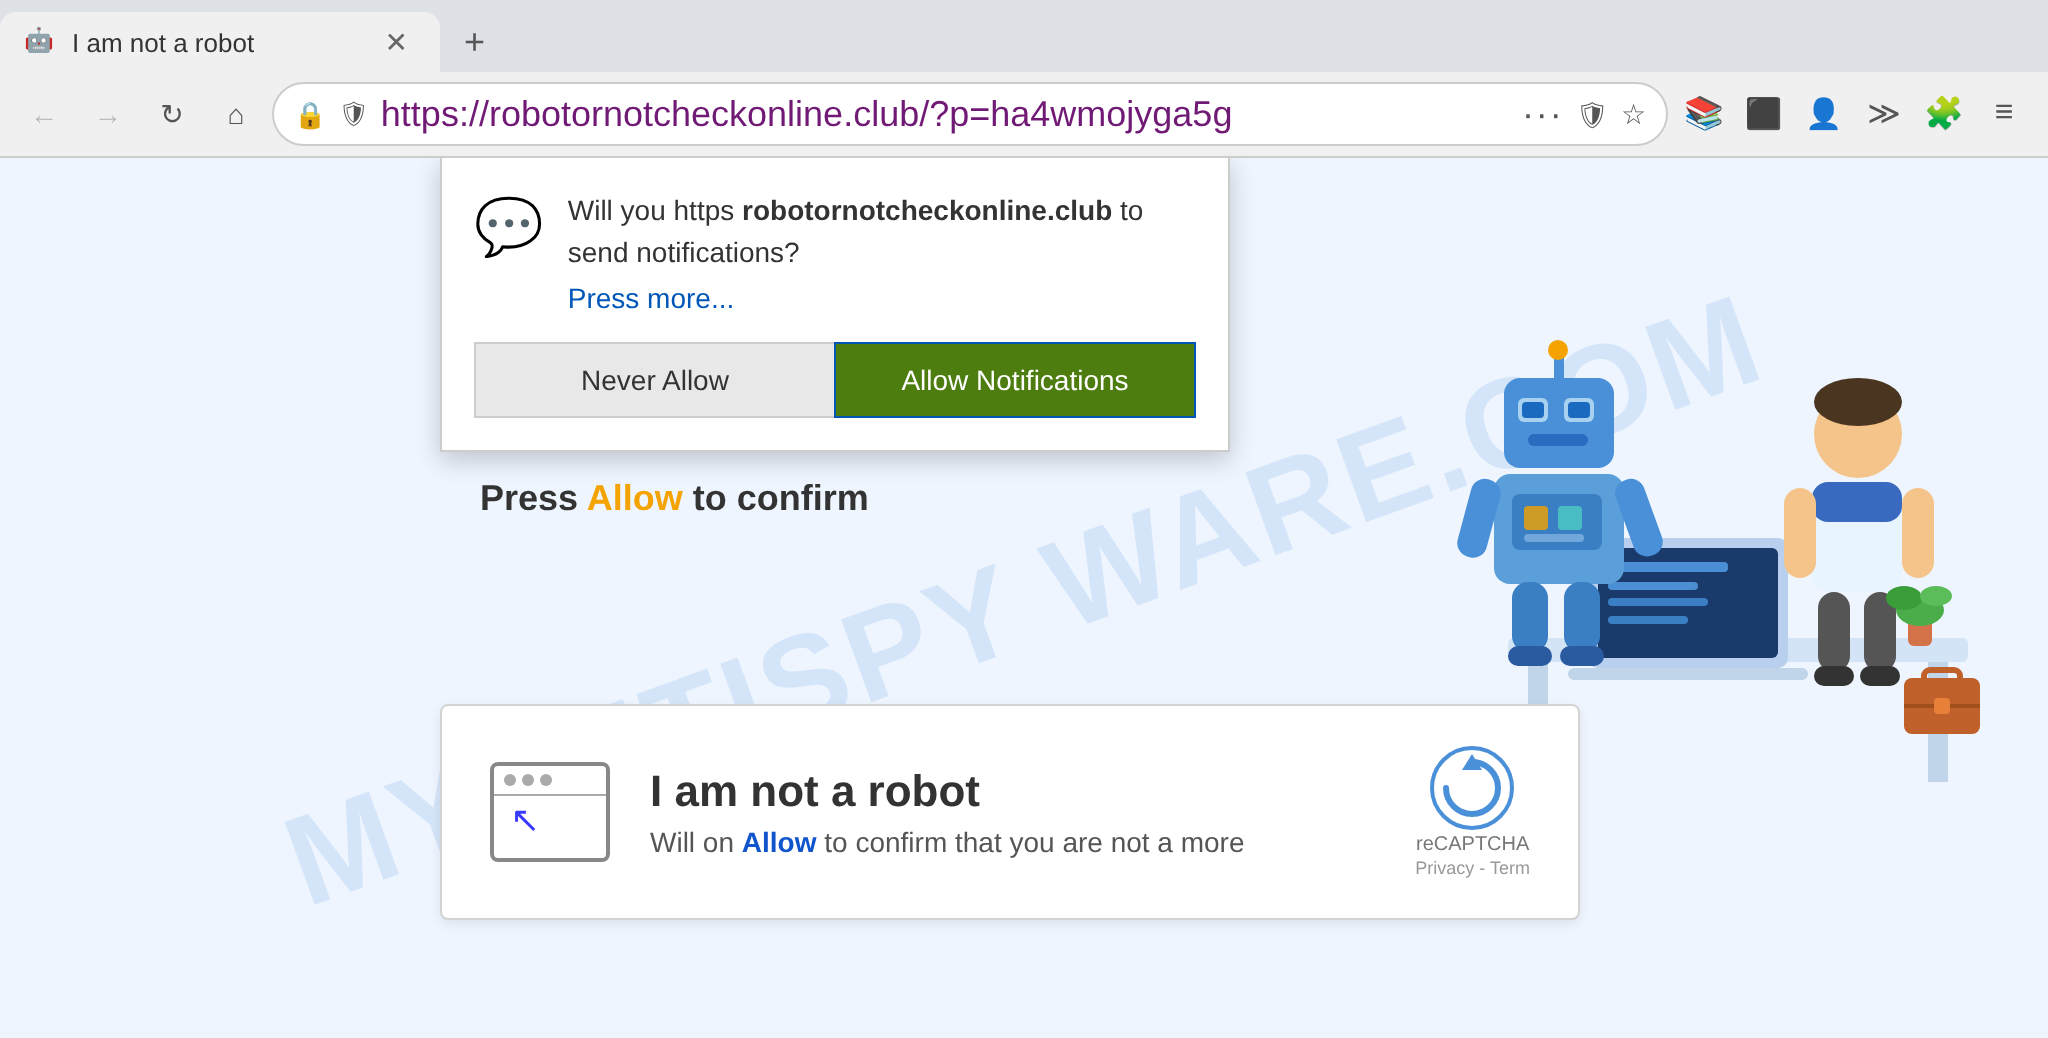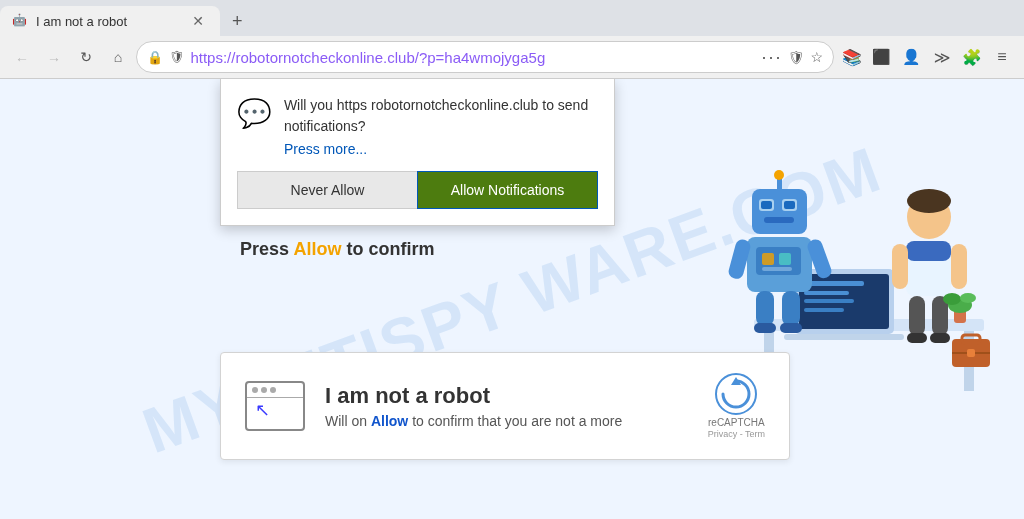--- a/index.html
+++ b/index.html
@@ -113,8 +113,8 @@
       flex: 1;
       border: none;
       outline: none;
-      font-size: 15px;
-      color: #8b5cf6;
+      font-size: 18px;
+      color: #701a75;
       background: transparent;
     }
     .toolbar-right {

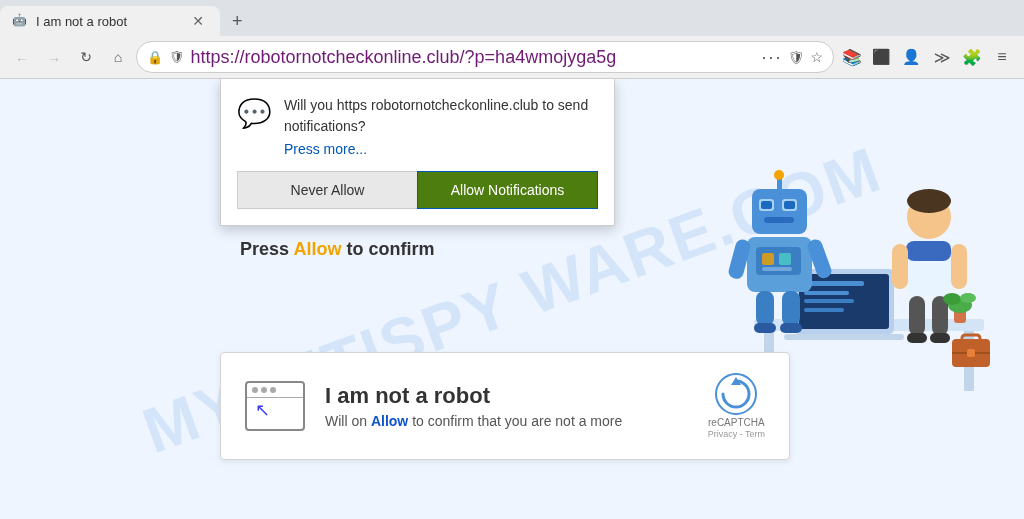--- a/index.html
+++ b/index.html
@@ -187,7 +187,7 @@
       line-height: 1.5;
     }
     .popup-text strong {
-      font-weight: normal;
+      font-weight: bold;
     }
     .popup-learn-more {
       color: #0057b8;

